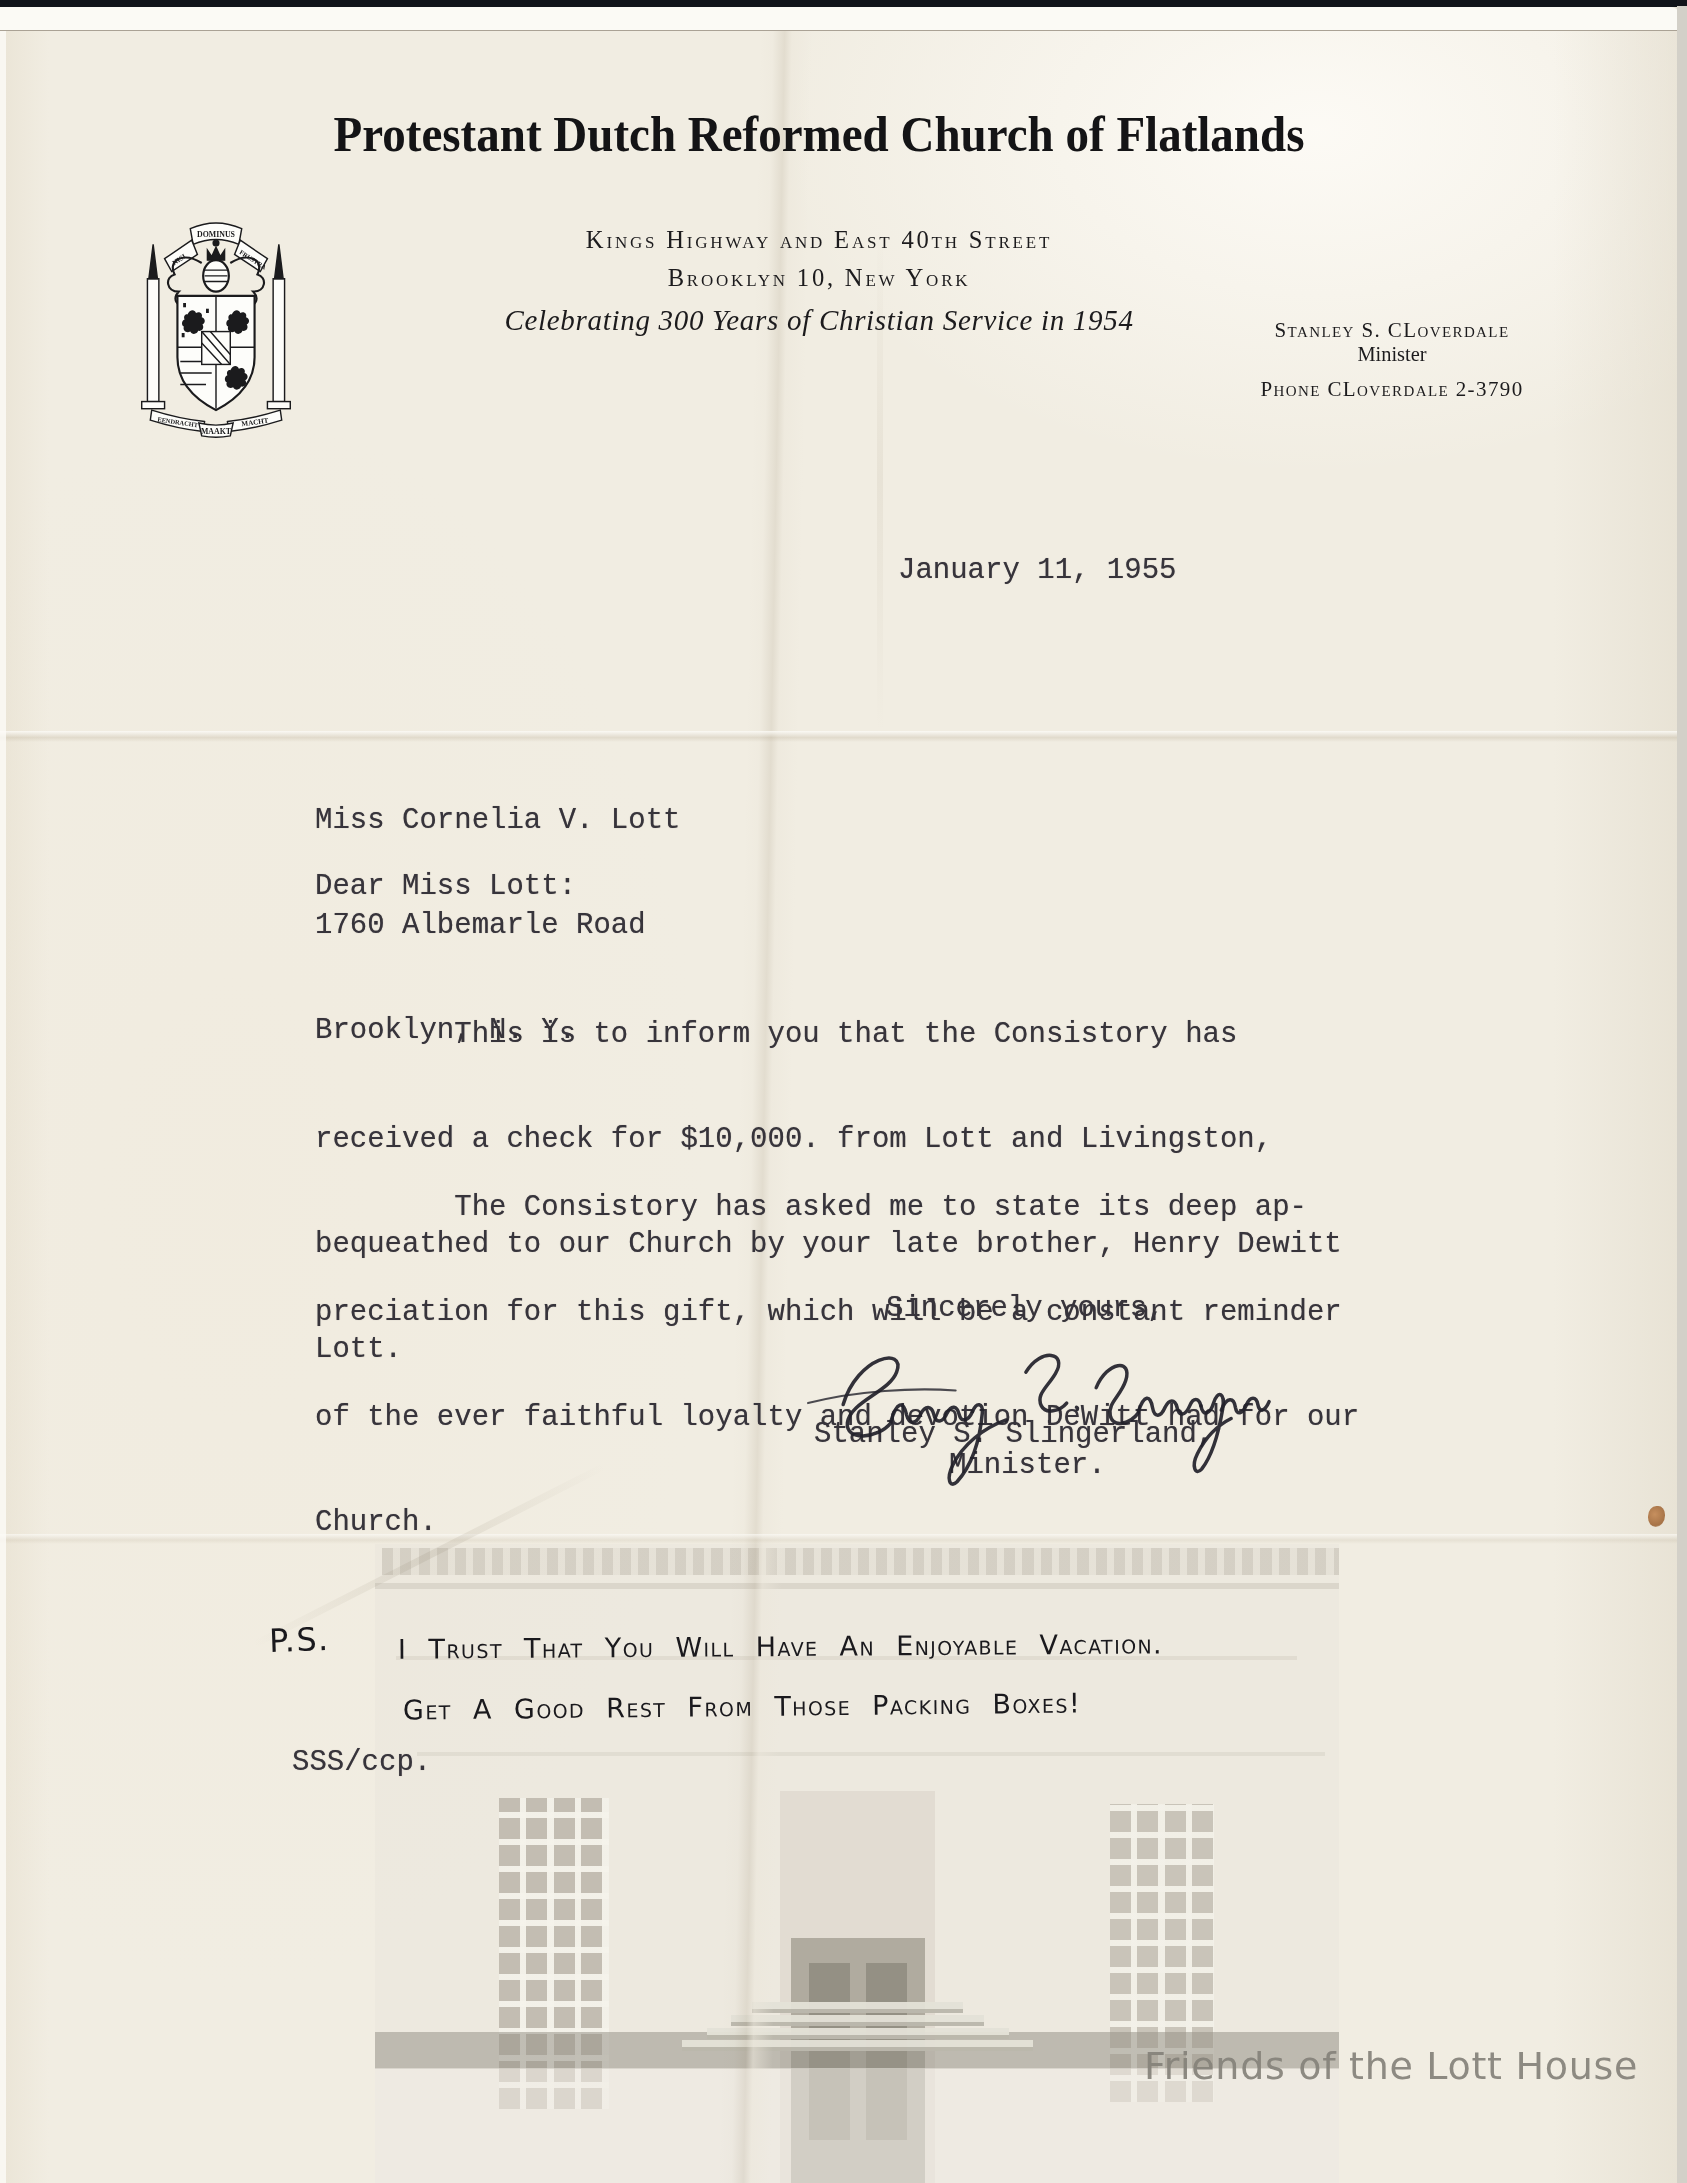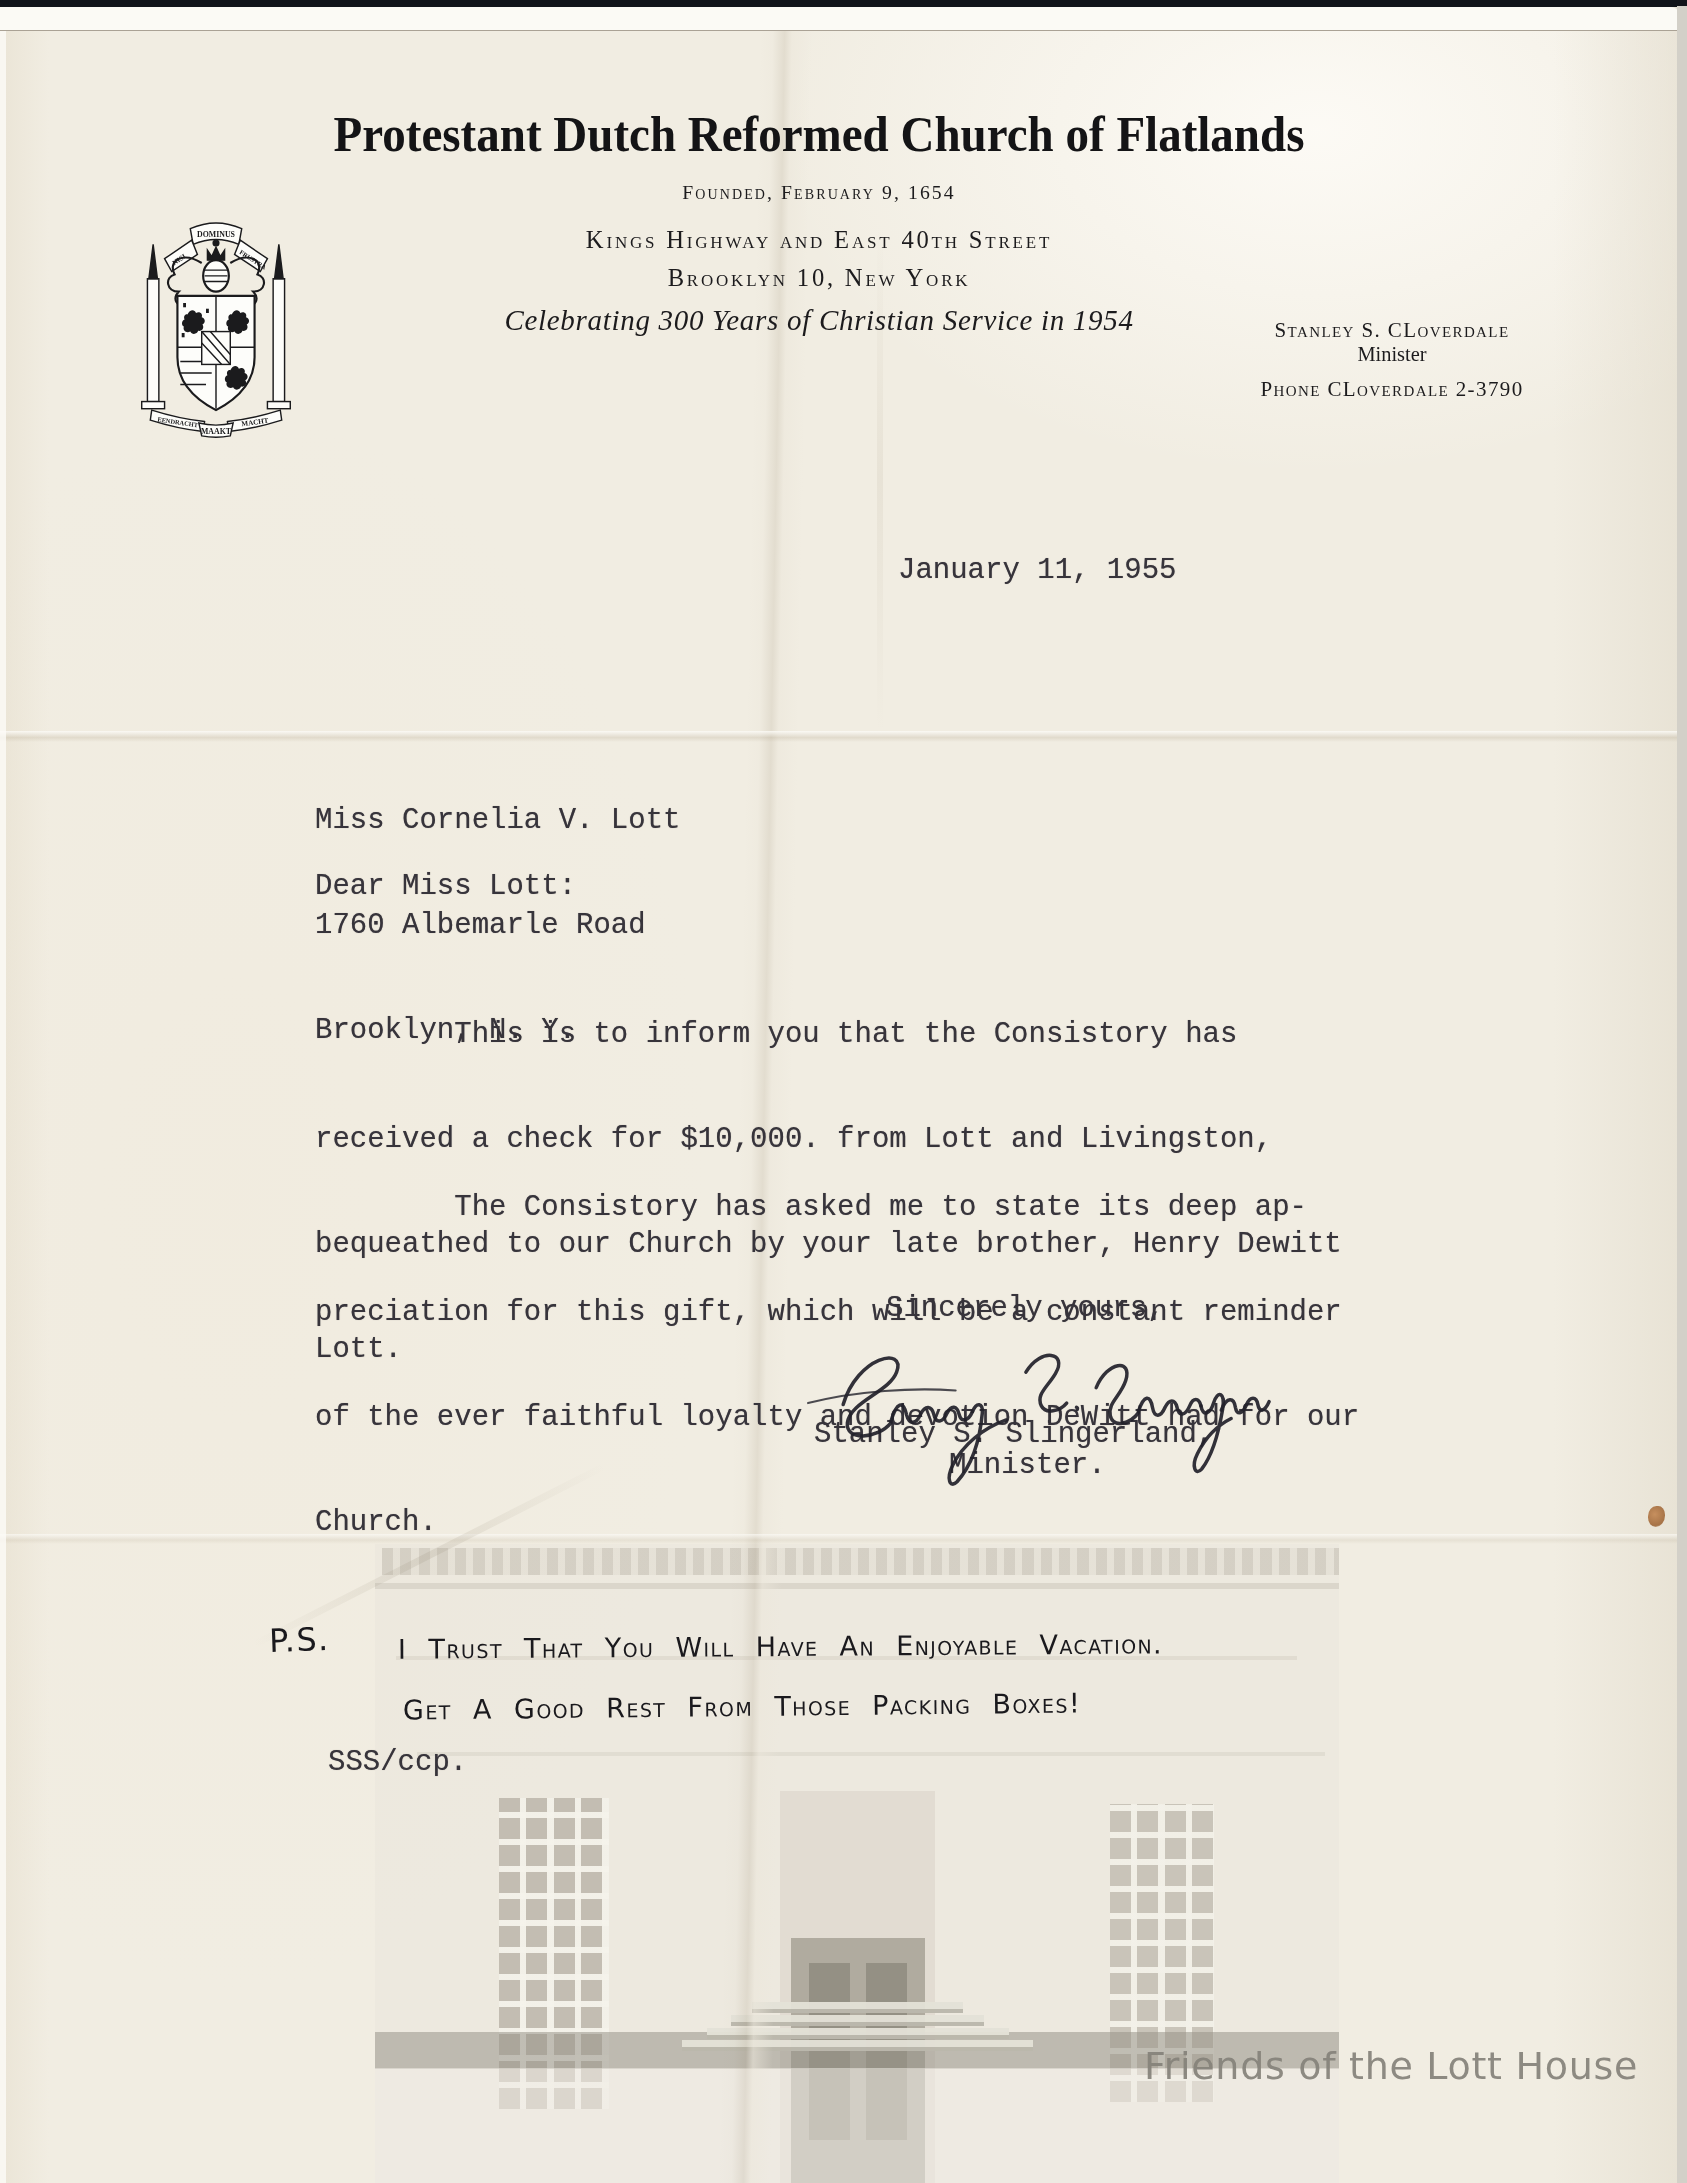--- a/index.html
+++ b/index.html
@@ -148,7 +148,6 @@
     <div class="streak-b"></div>
 
     <h1 class="church-name">Protestant Dutch Reformed Church of Flatlands</h1>
-    <div class="center-block founded">Founded, February 9, 1654</div>
     <div class="center-block addr1">Kings Highway and East 40th Street</div>
     <div class="center-block addr2">Brooklyn 10, New York</div>
     <div class="center-block anniv">Celebrating 300 Years of Christian Service in 1954</div>

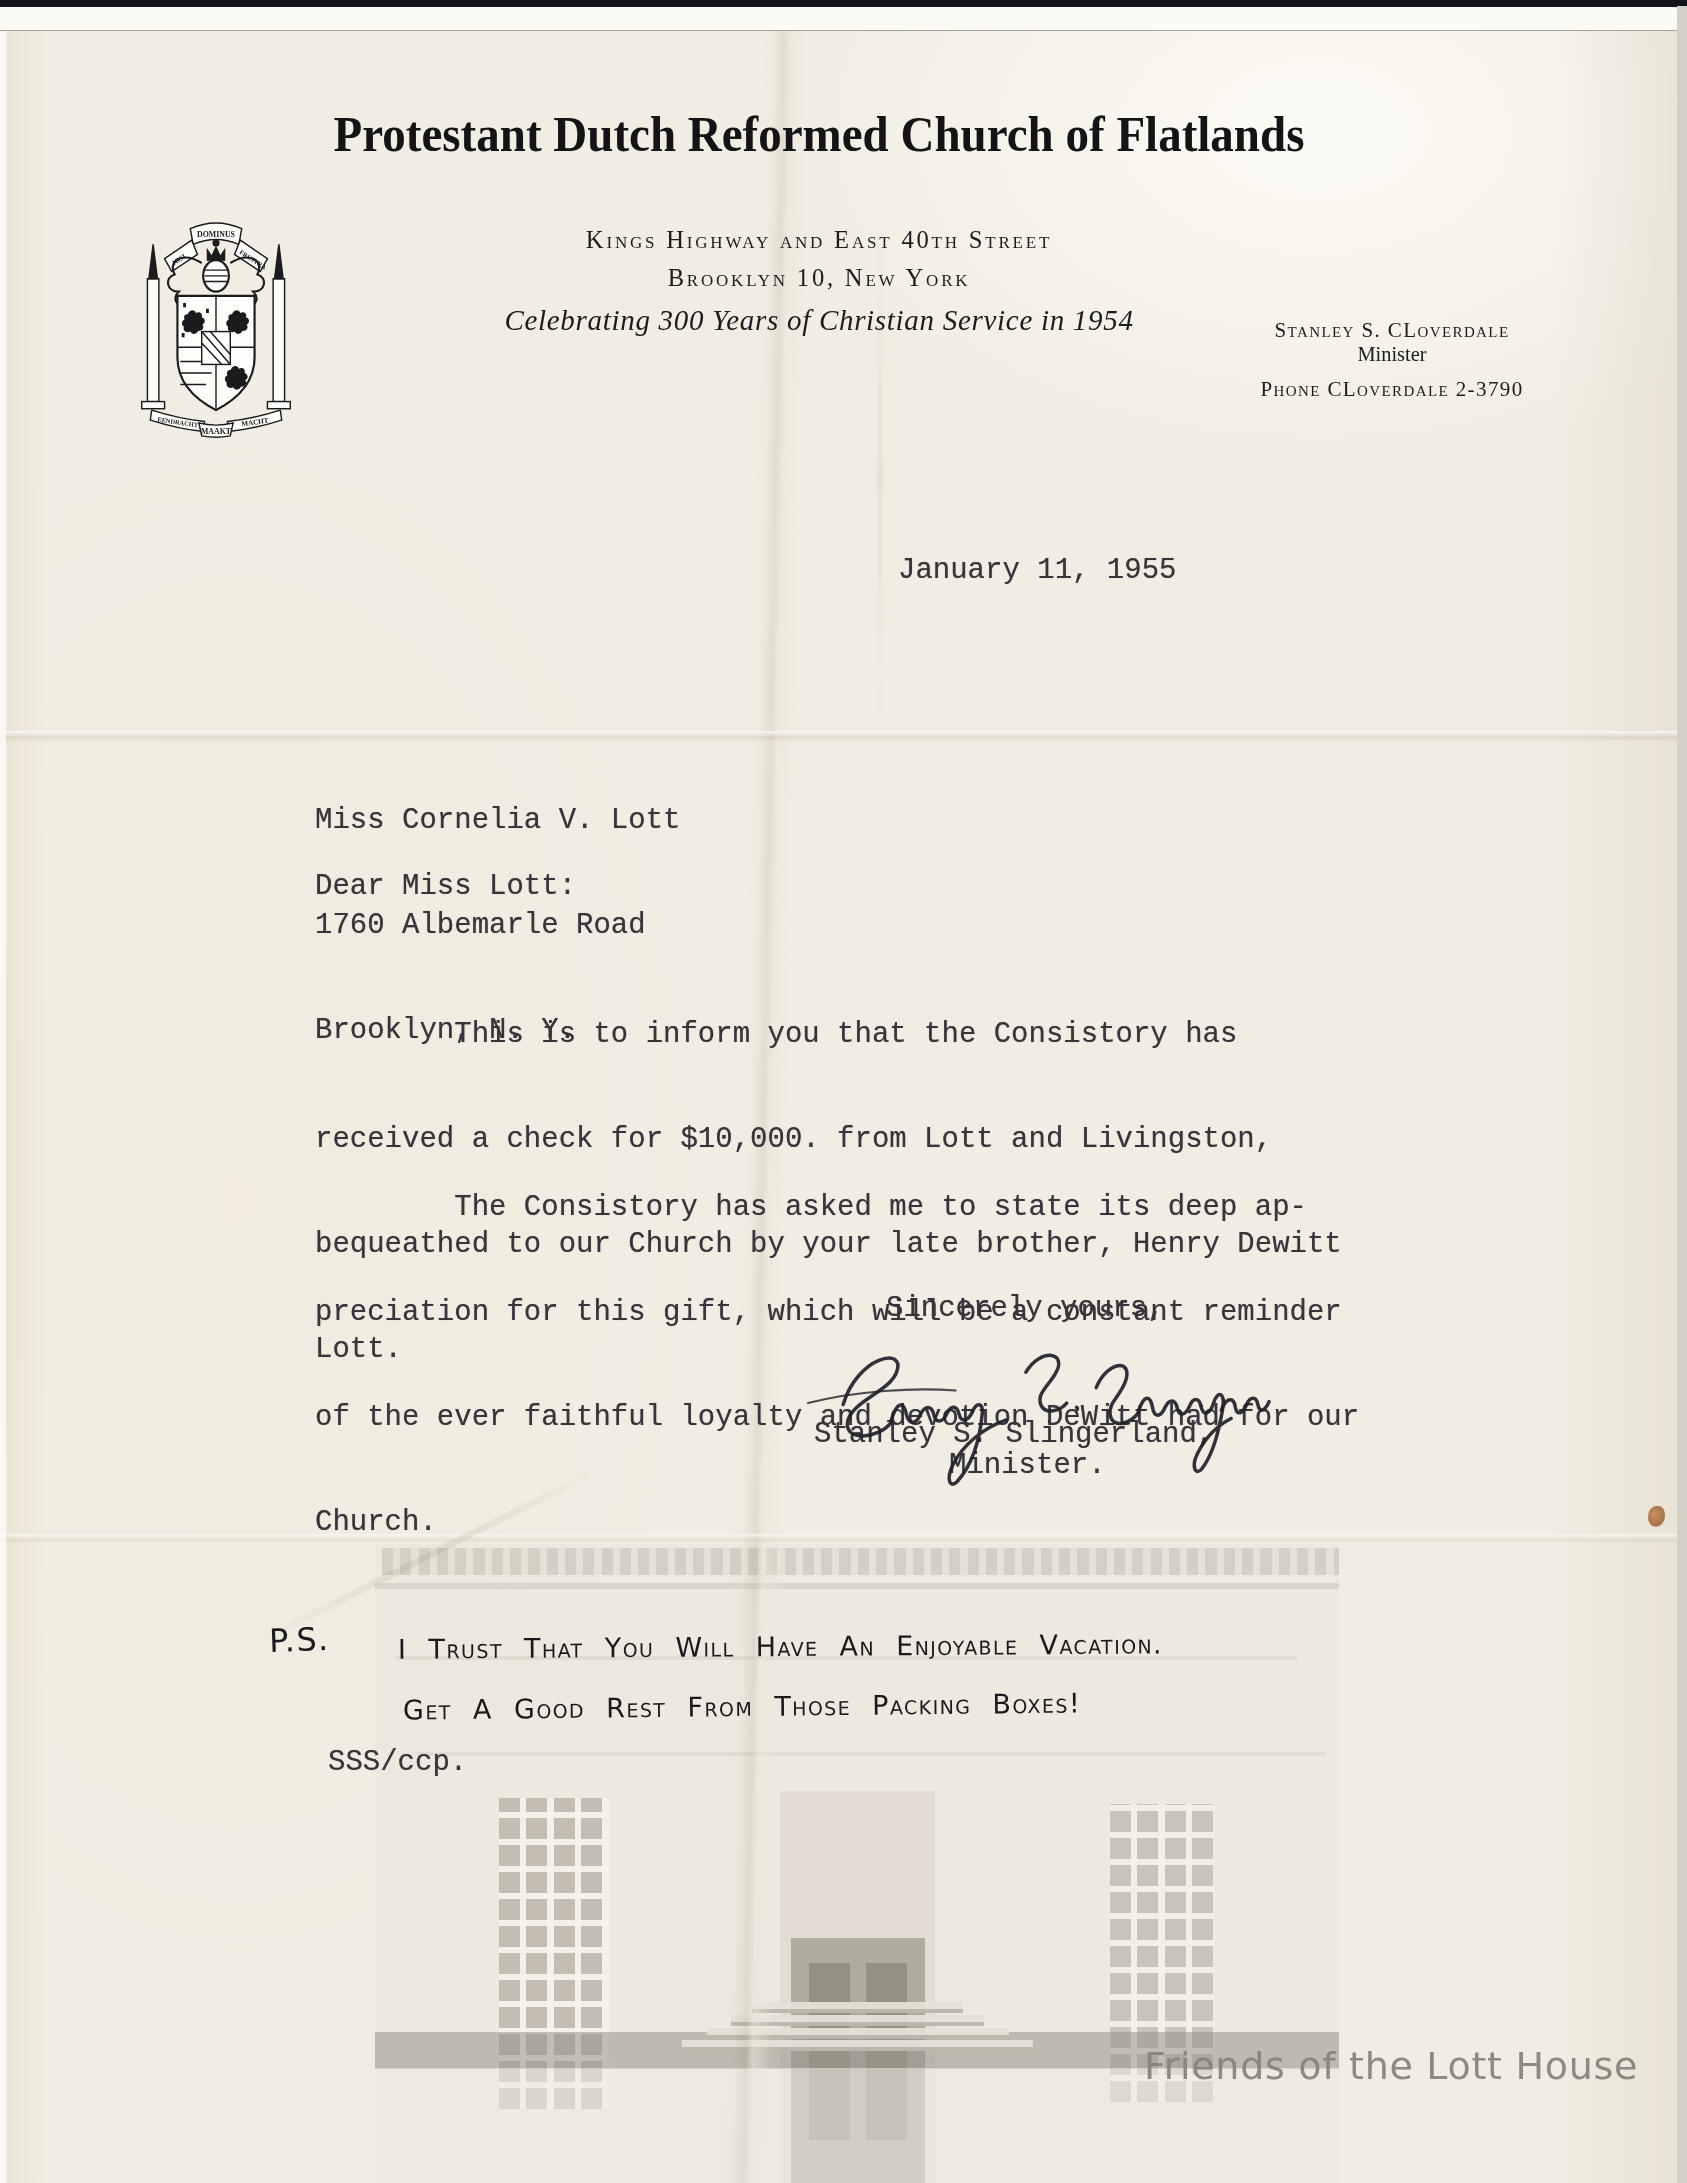--- a/index.html
+++ b/index.html
@@ -100,7 +100,7 @@
   .closing{left:886px;top:1292px;}
   .typed-name{left:814px;top:1418px;}
   .typed-title{left:949px;top:1449px;}
-  .initials{left:292px;top:1746px;margin-left:36px;}
+  .initials{left:292px;top:1746px;}
 
   
   .hand{position:absolute;font-family:"DejaVu Sans",sans-serif;color:#1a191d;z-index:11;

